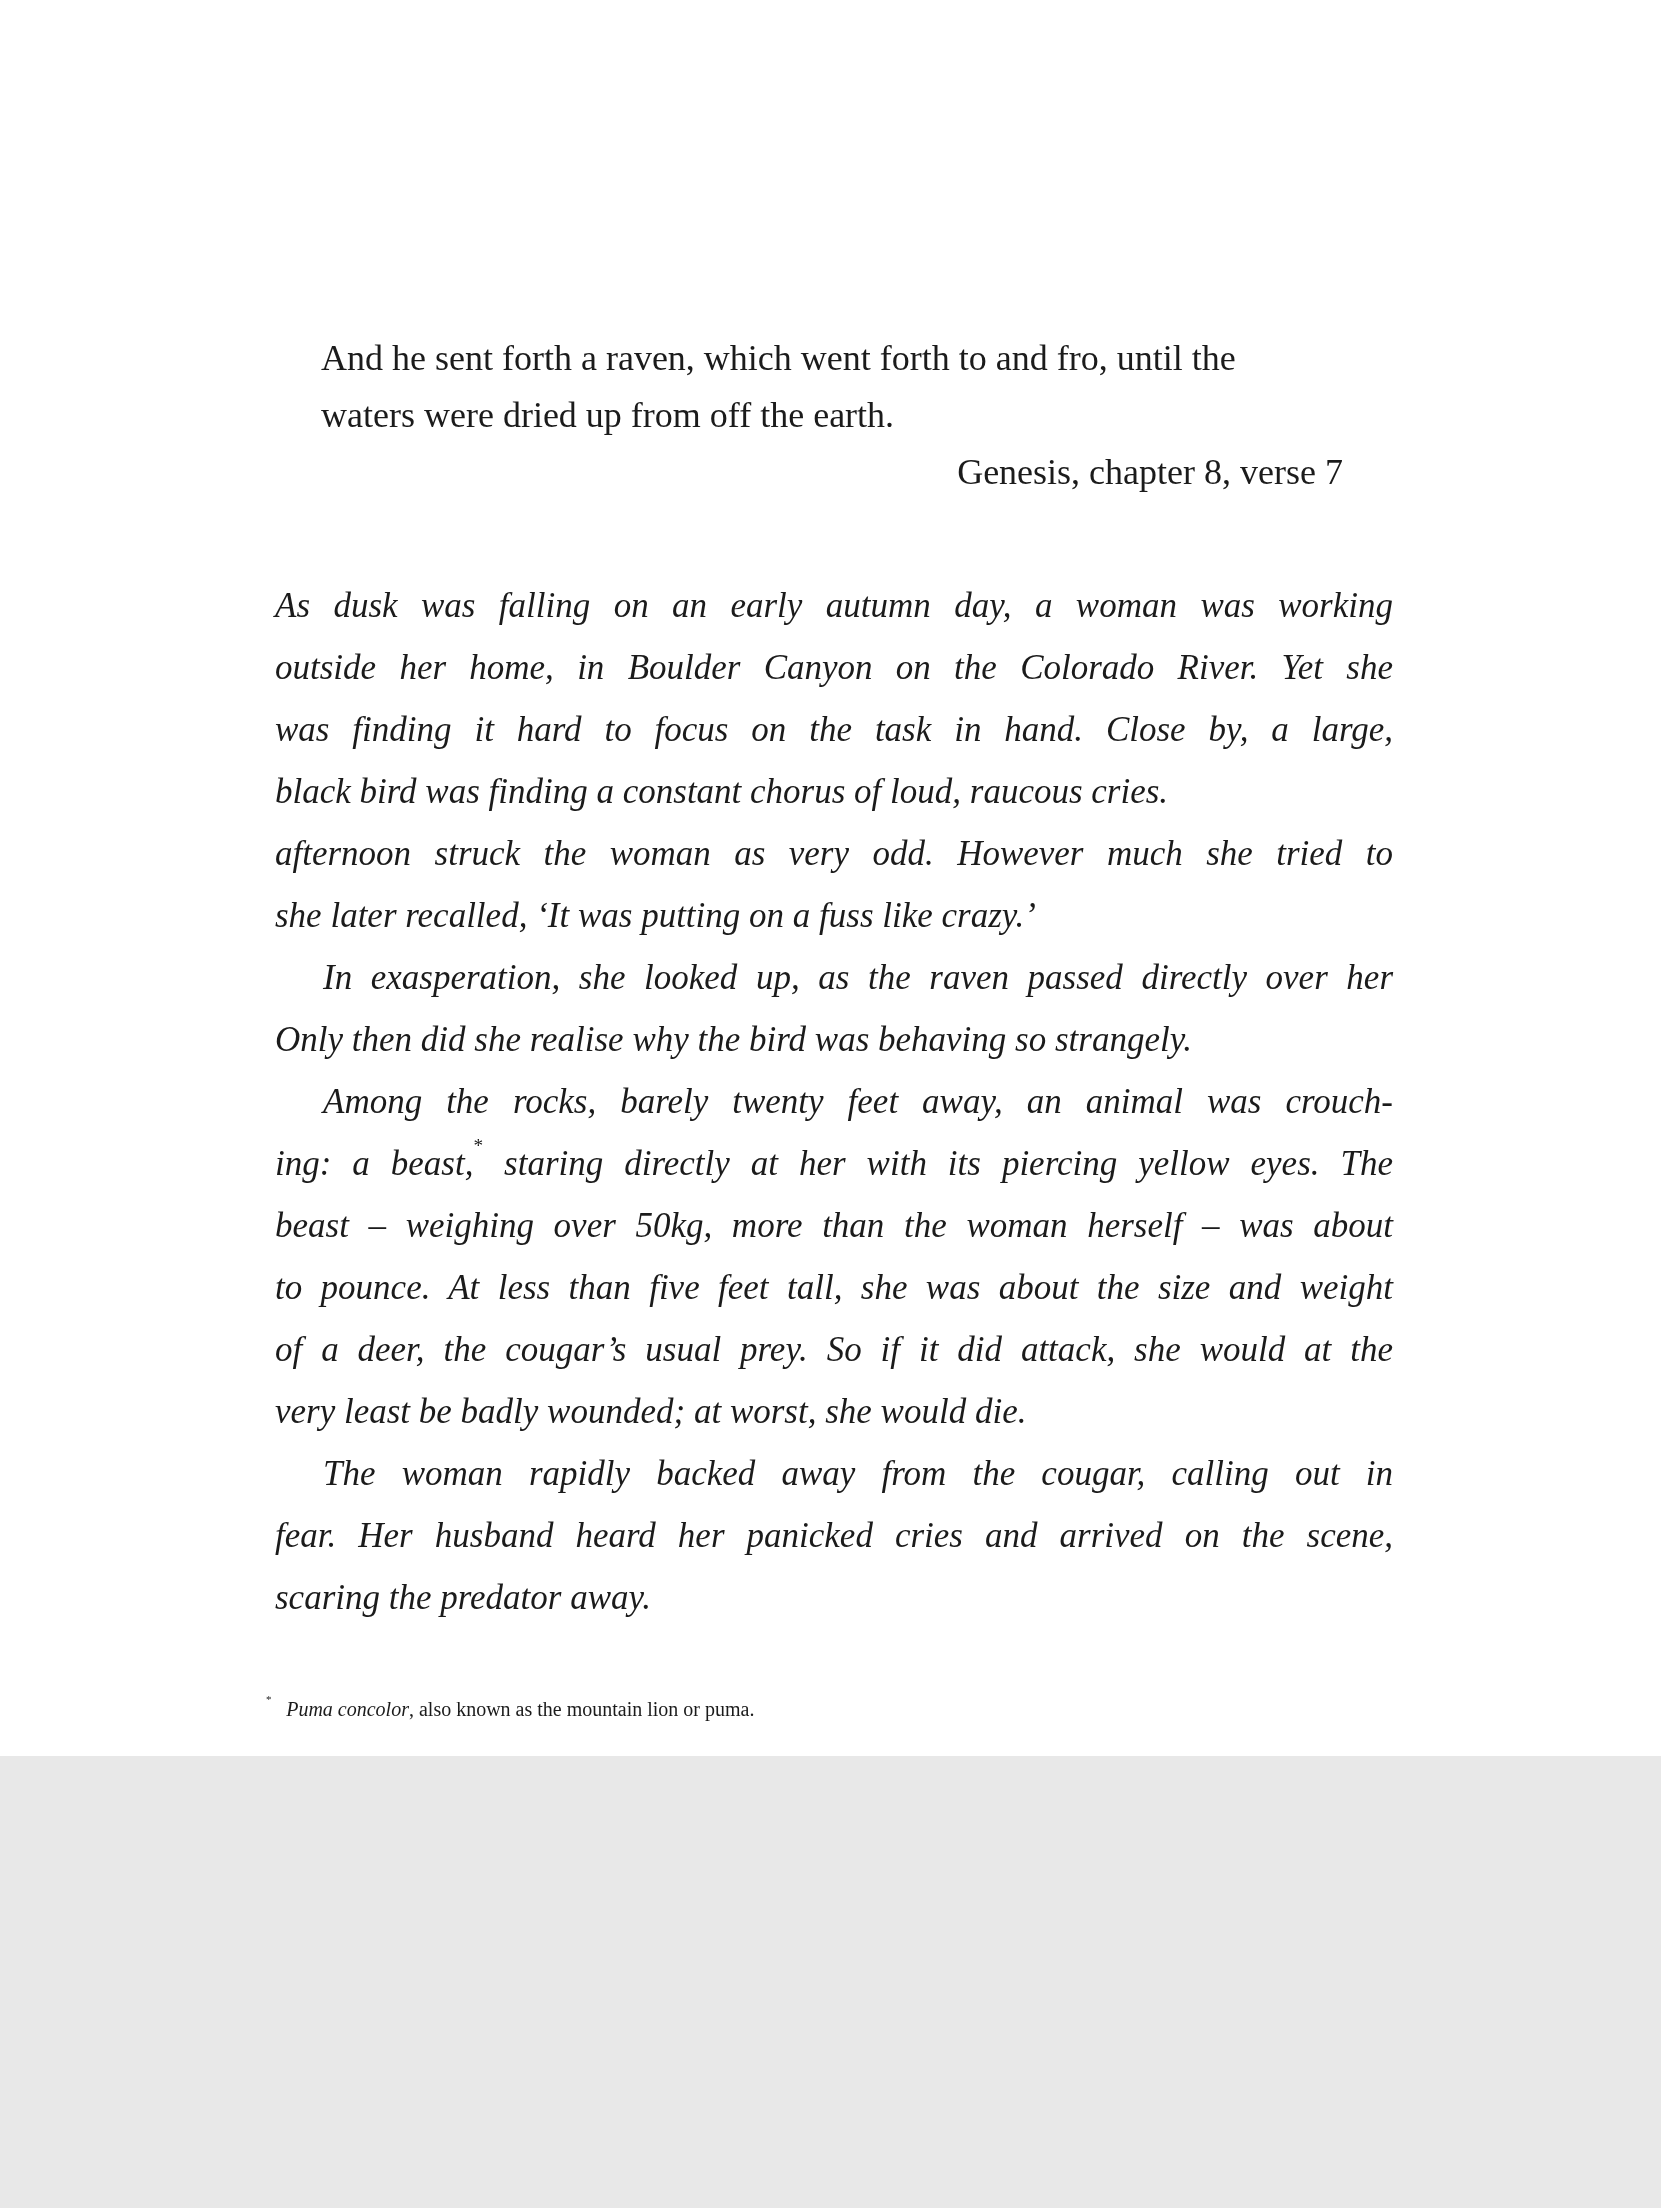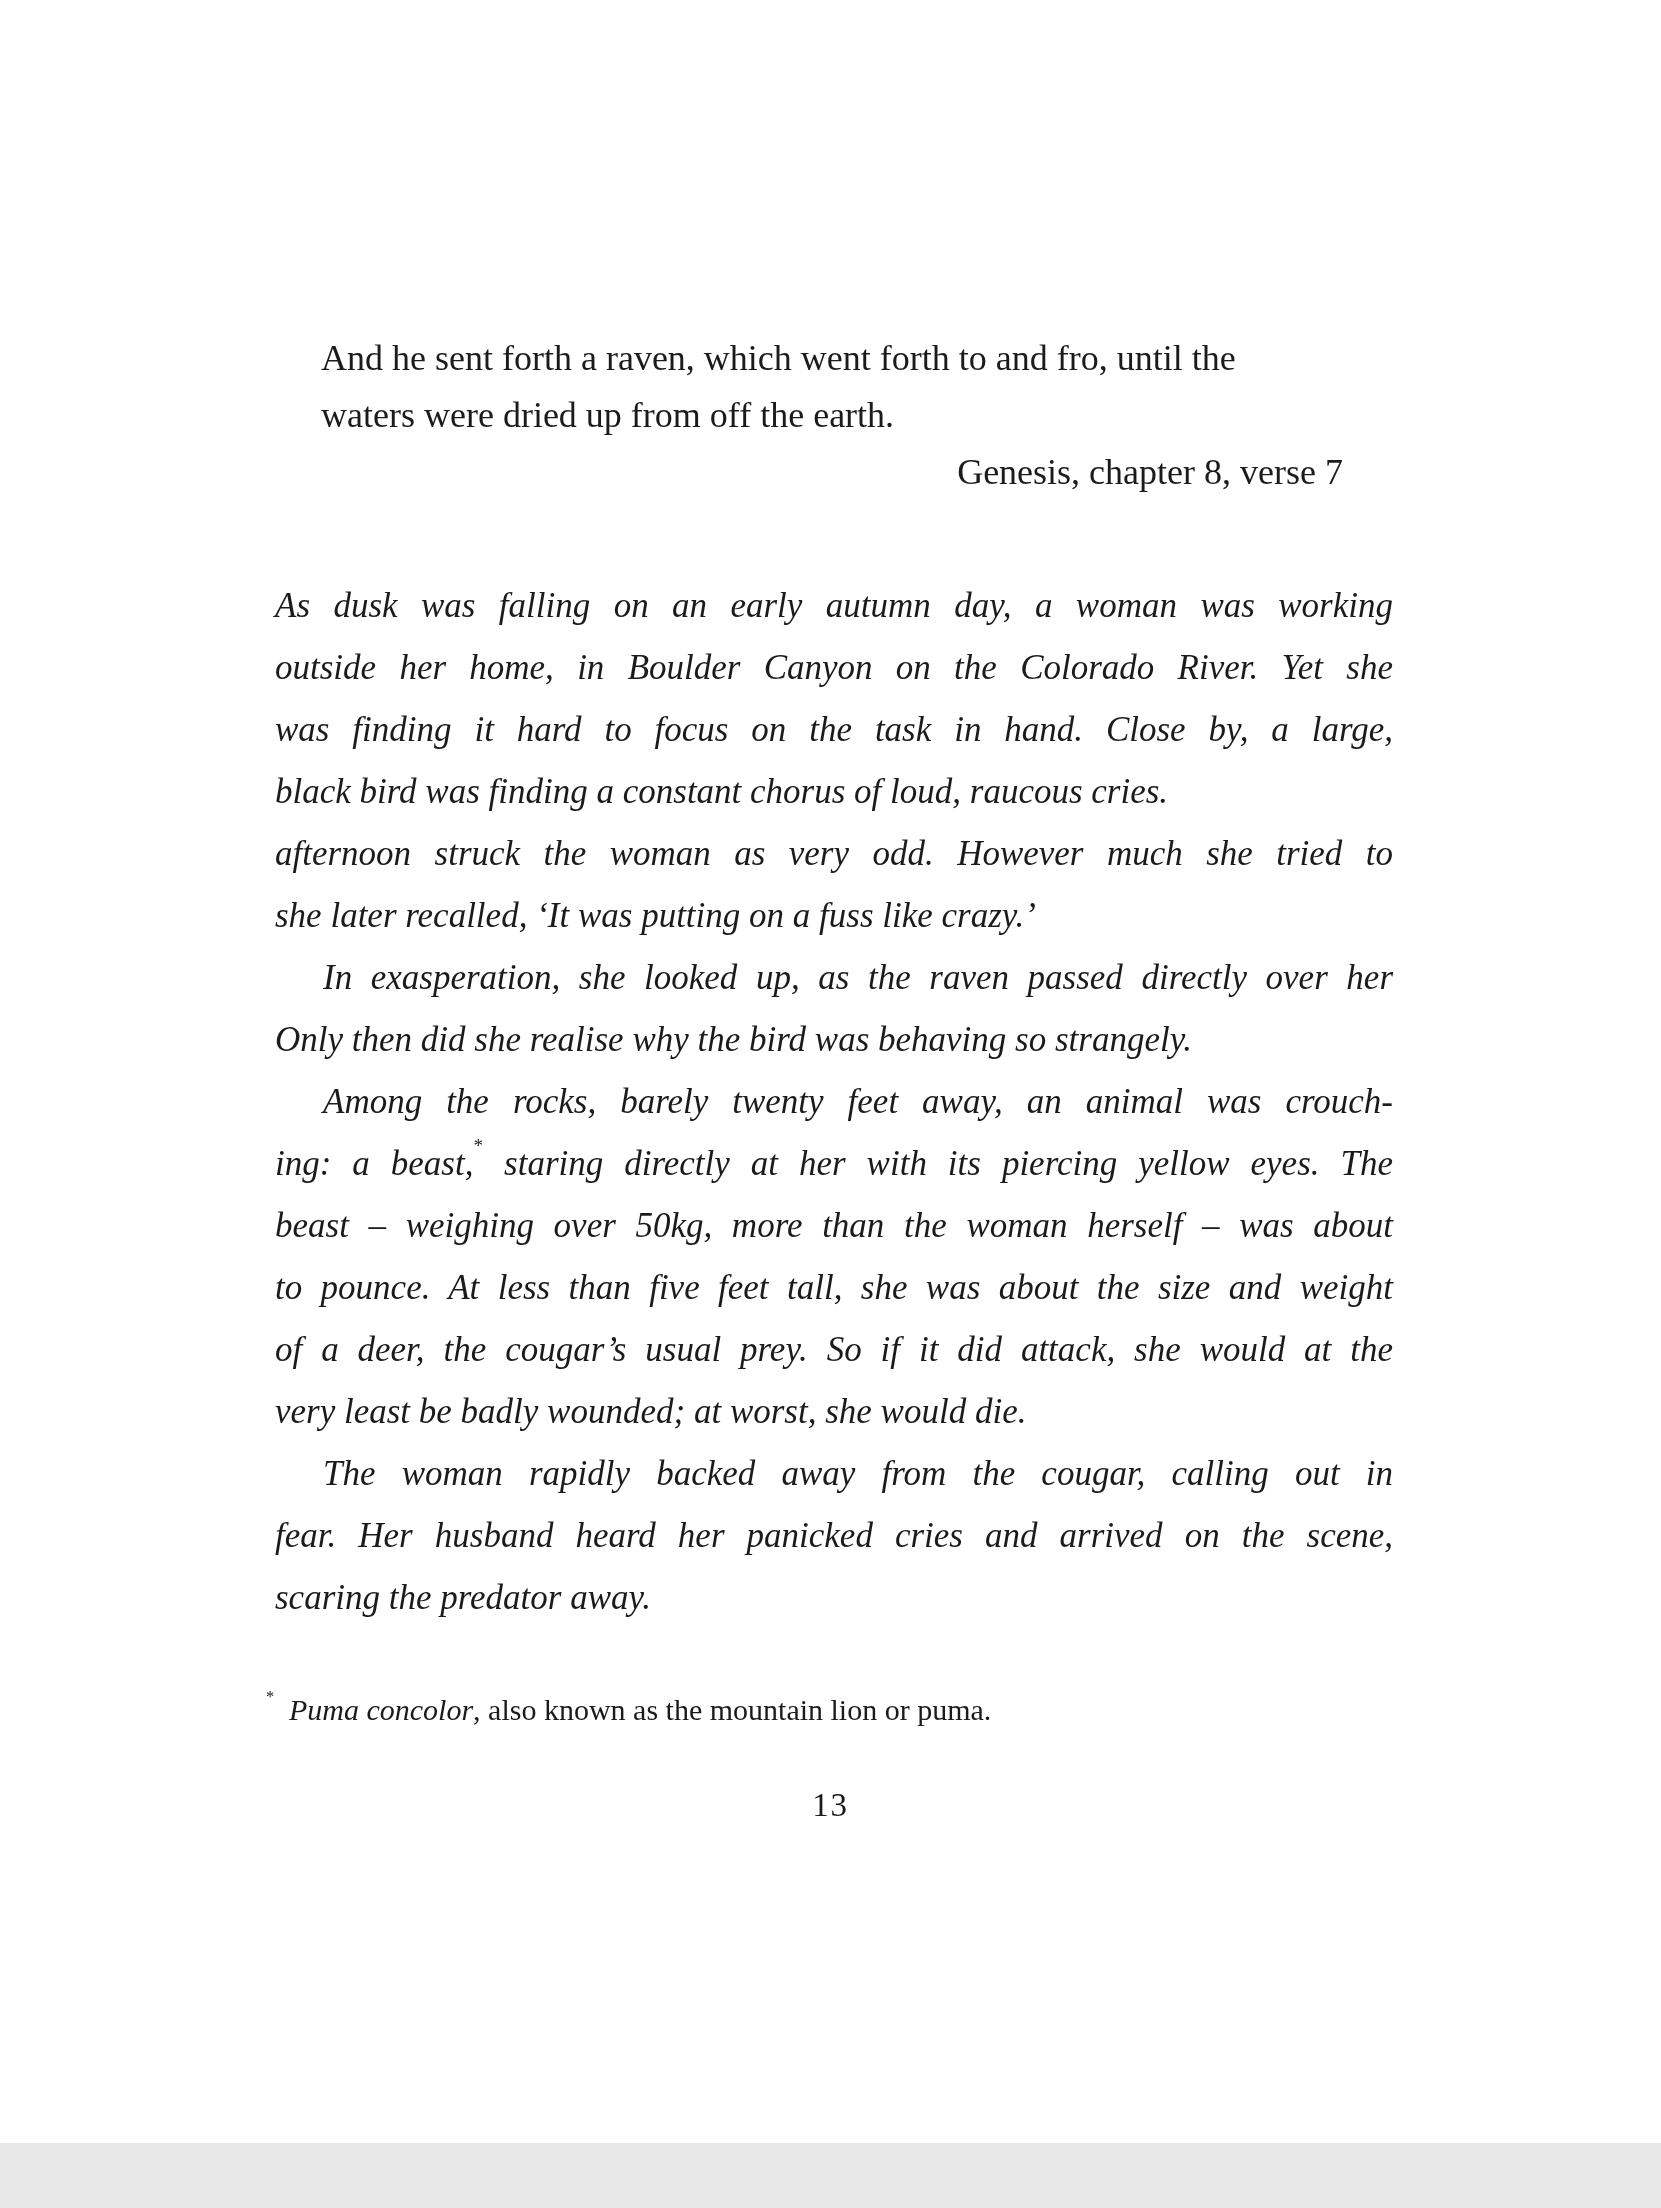--- a/index.html
+++ b/index.html
@@ -6,7 +6,7 @@
   .page {
     position: relative;
     width: 1661px;
-    height: 2143px;
+    height: 1756px;
     margin: 0 auto;
     background: #ffffff;
     color: #1b1b1b;

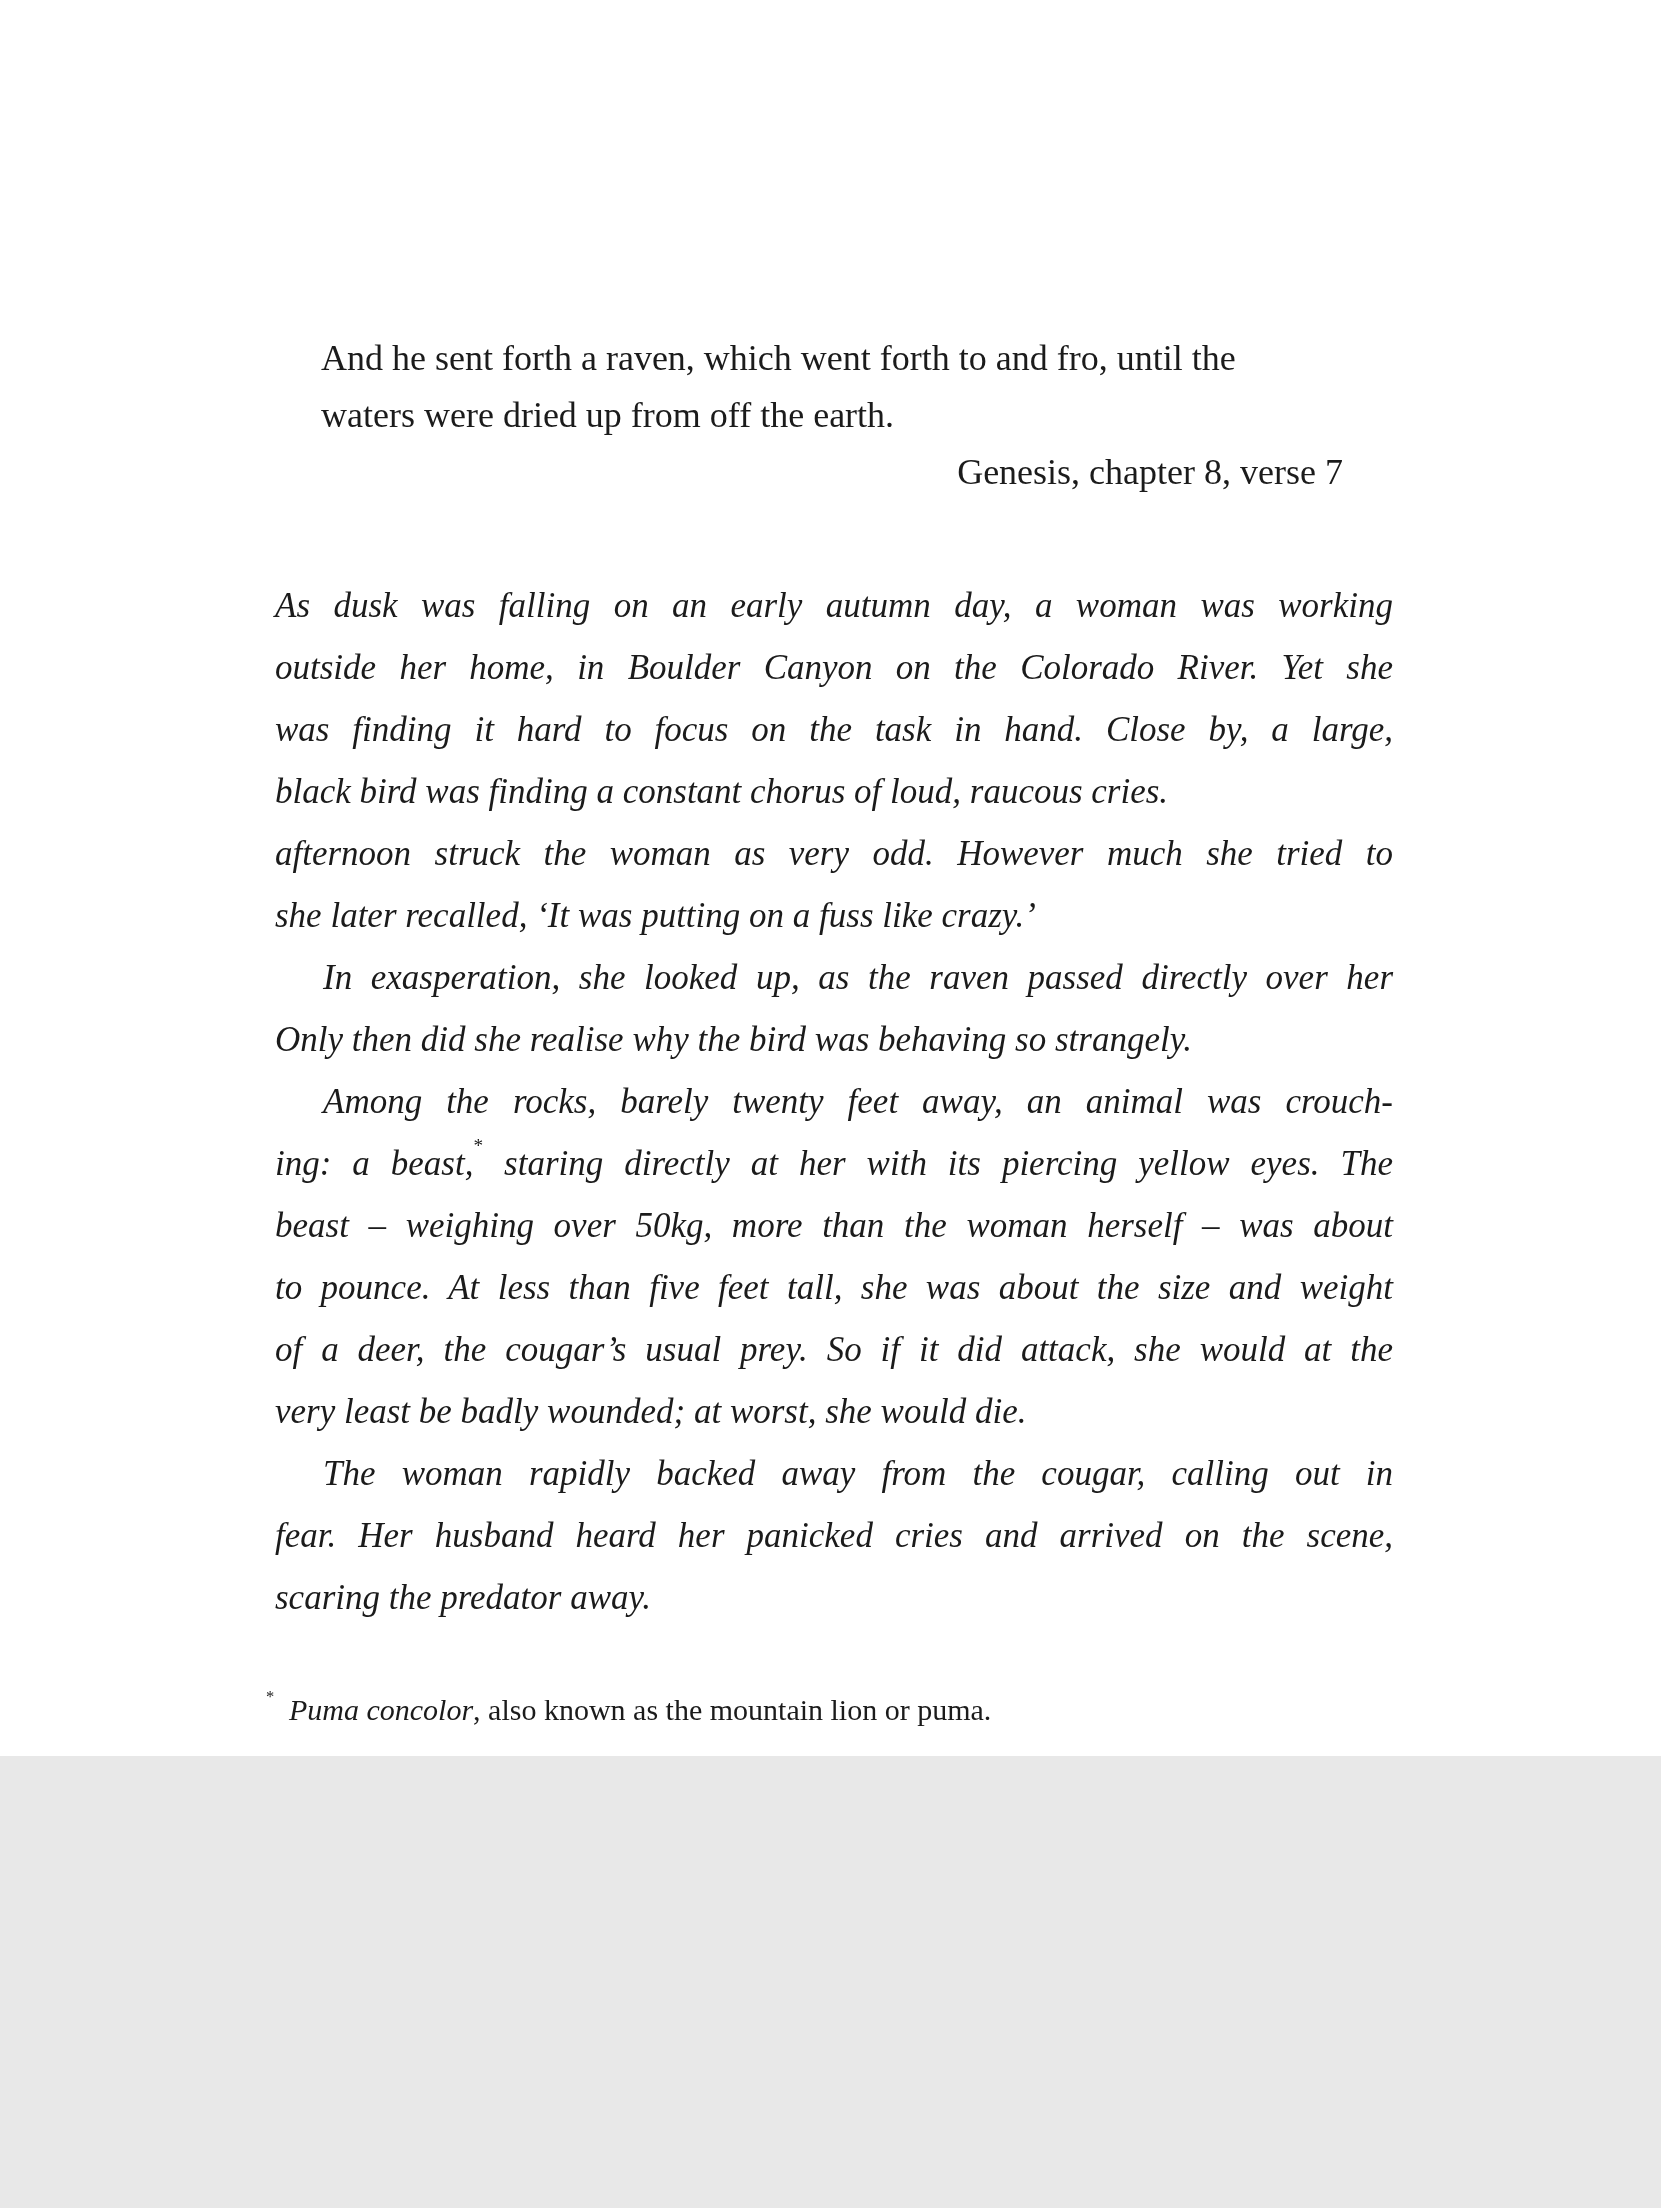--- a/index.html
+++ b/index.html
@@ -43,7 +43,7 @@
   }
   .footnote {
     margin: 60px 268px 0 266px;
-    font-size: 30px;
+    font-size: 20px;
     line-height: 41px;
     font-style: normal;
   }

